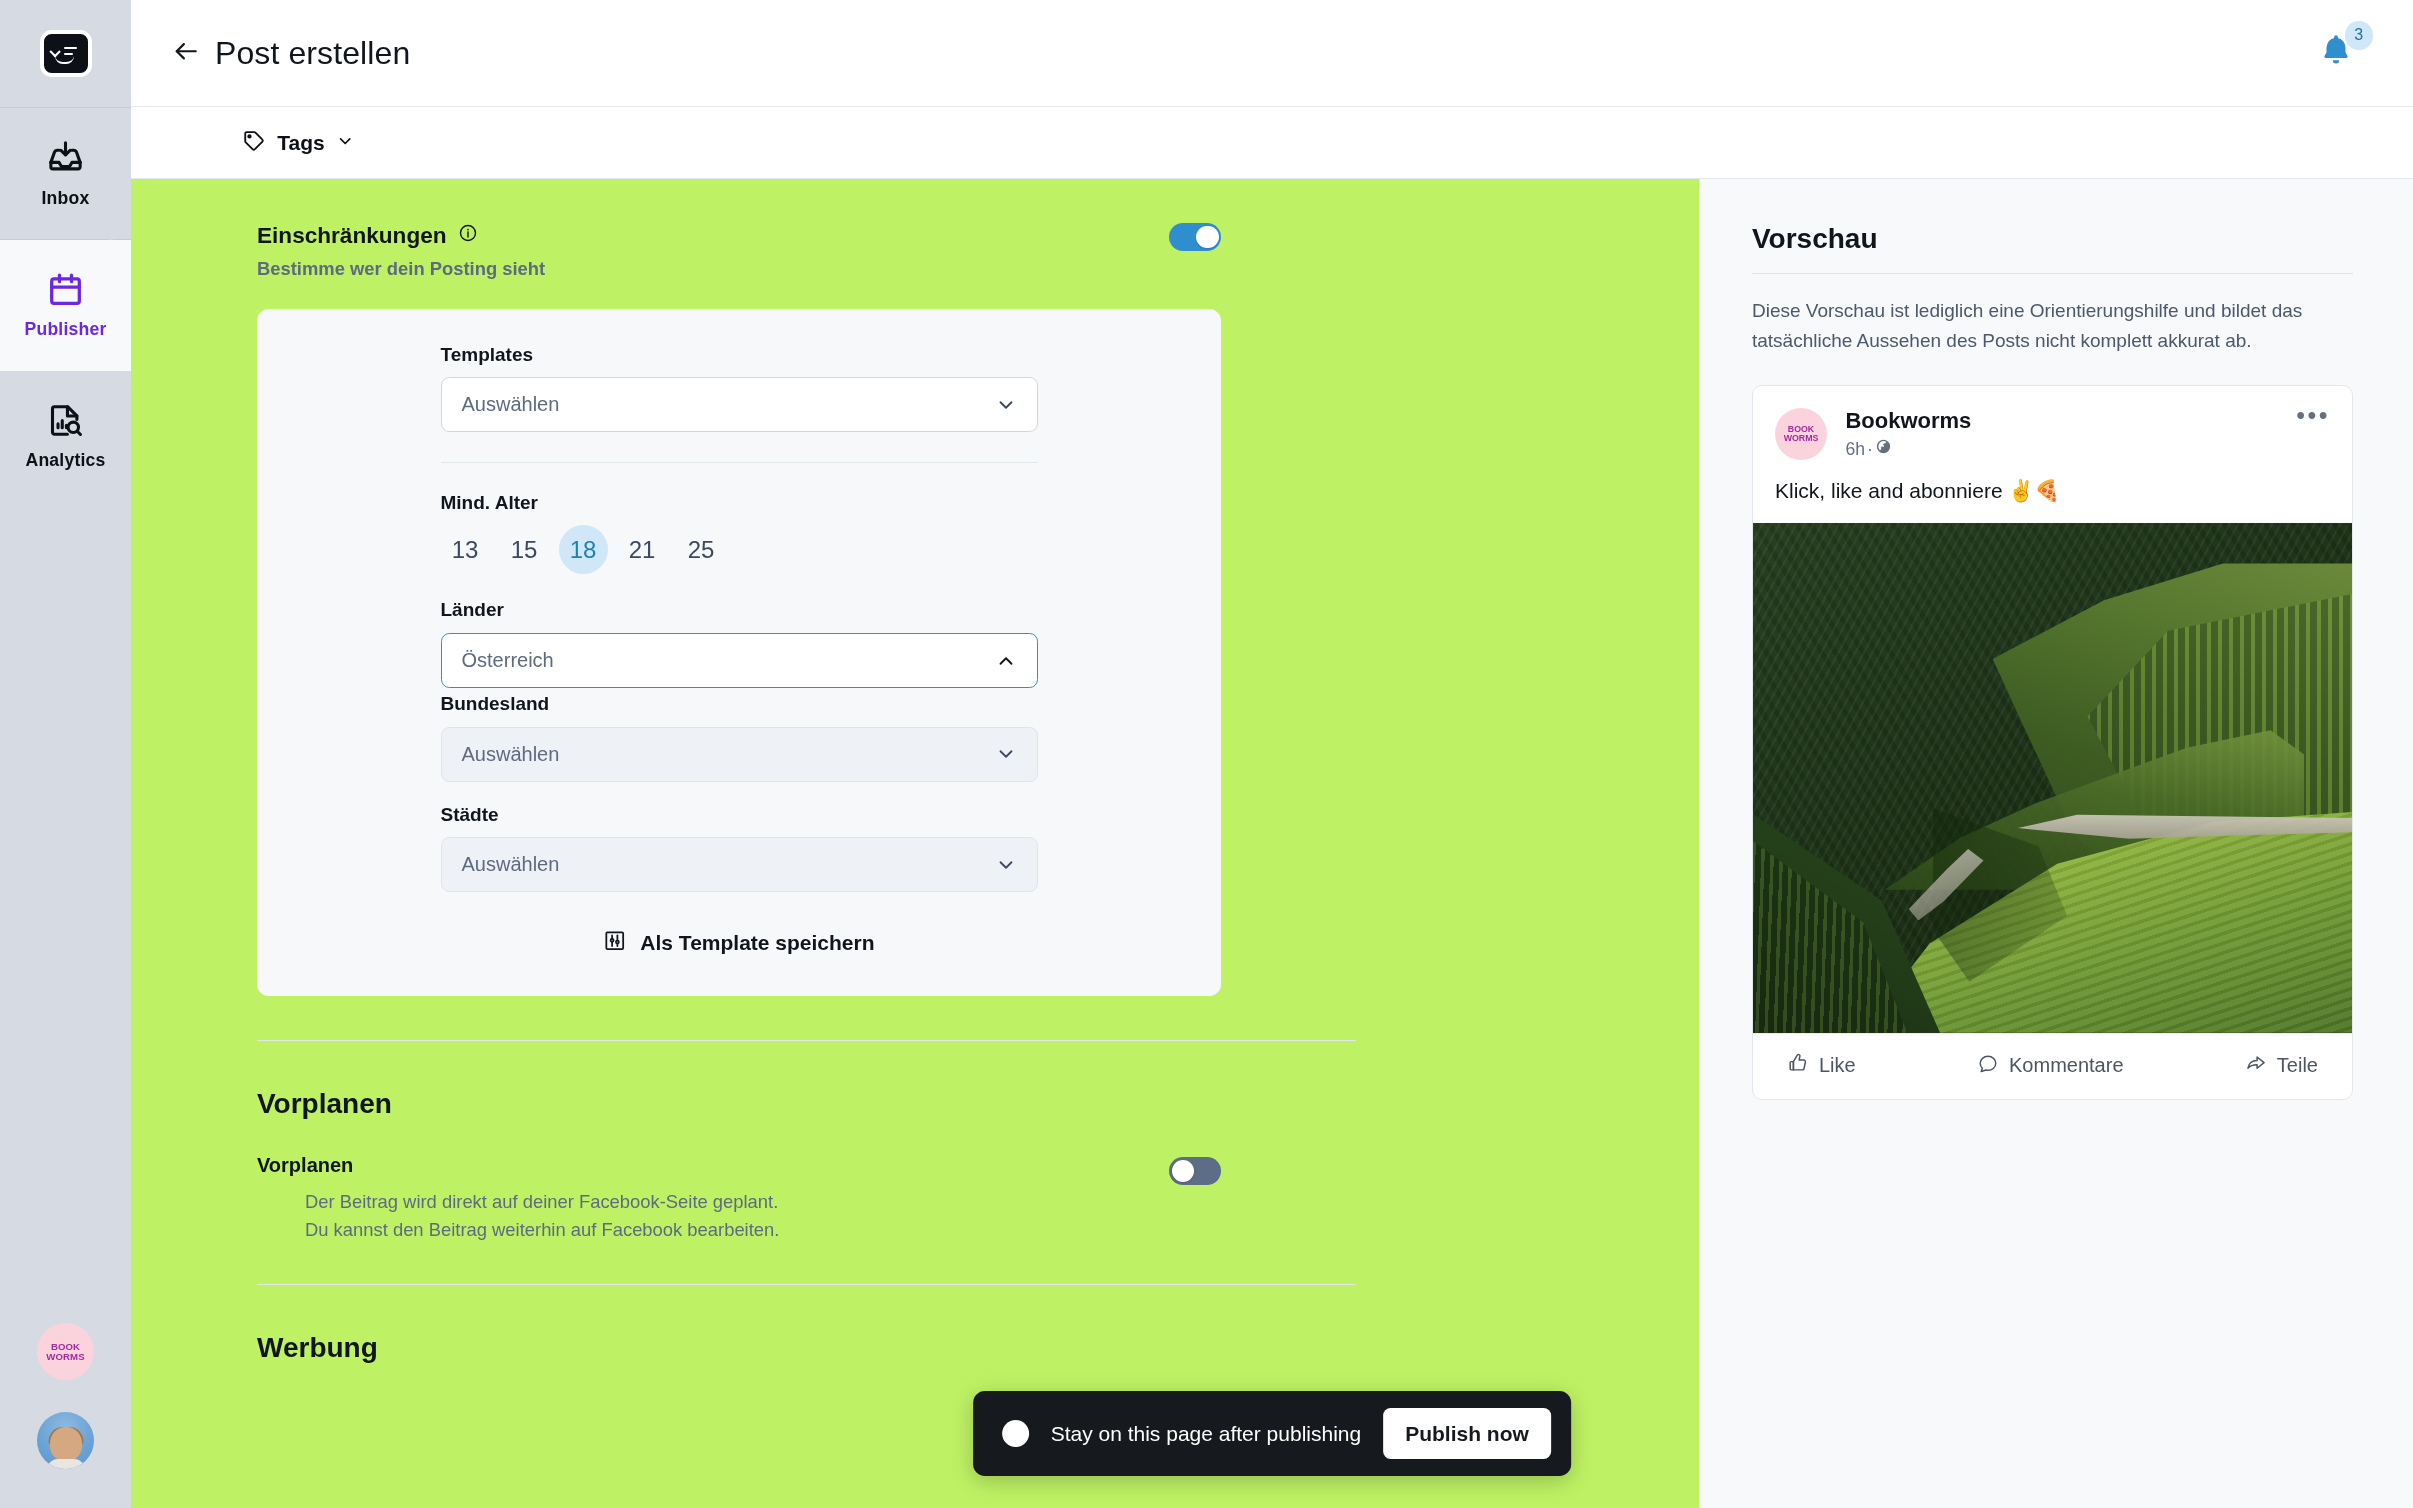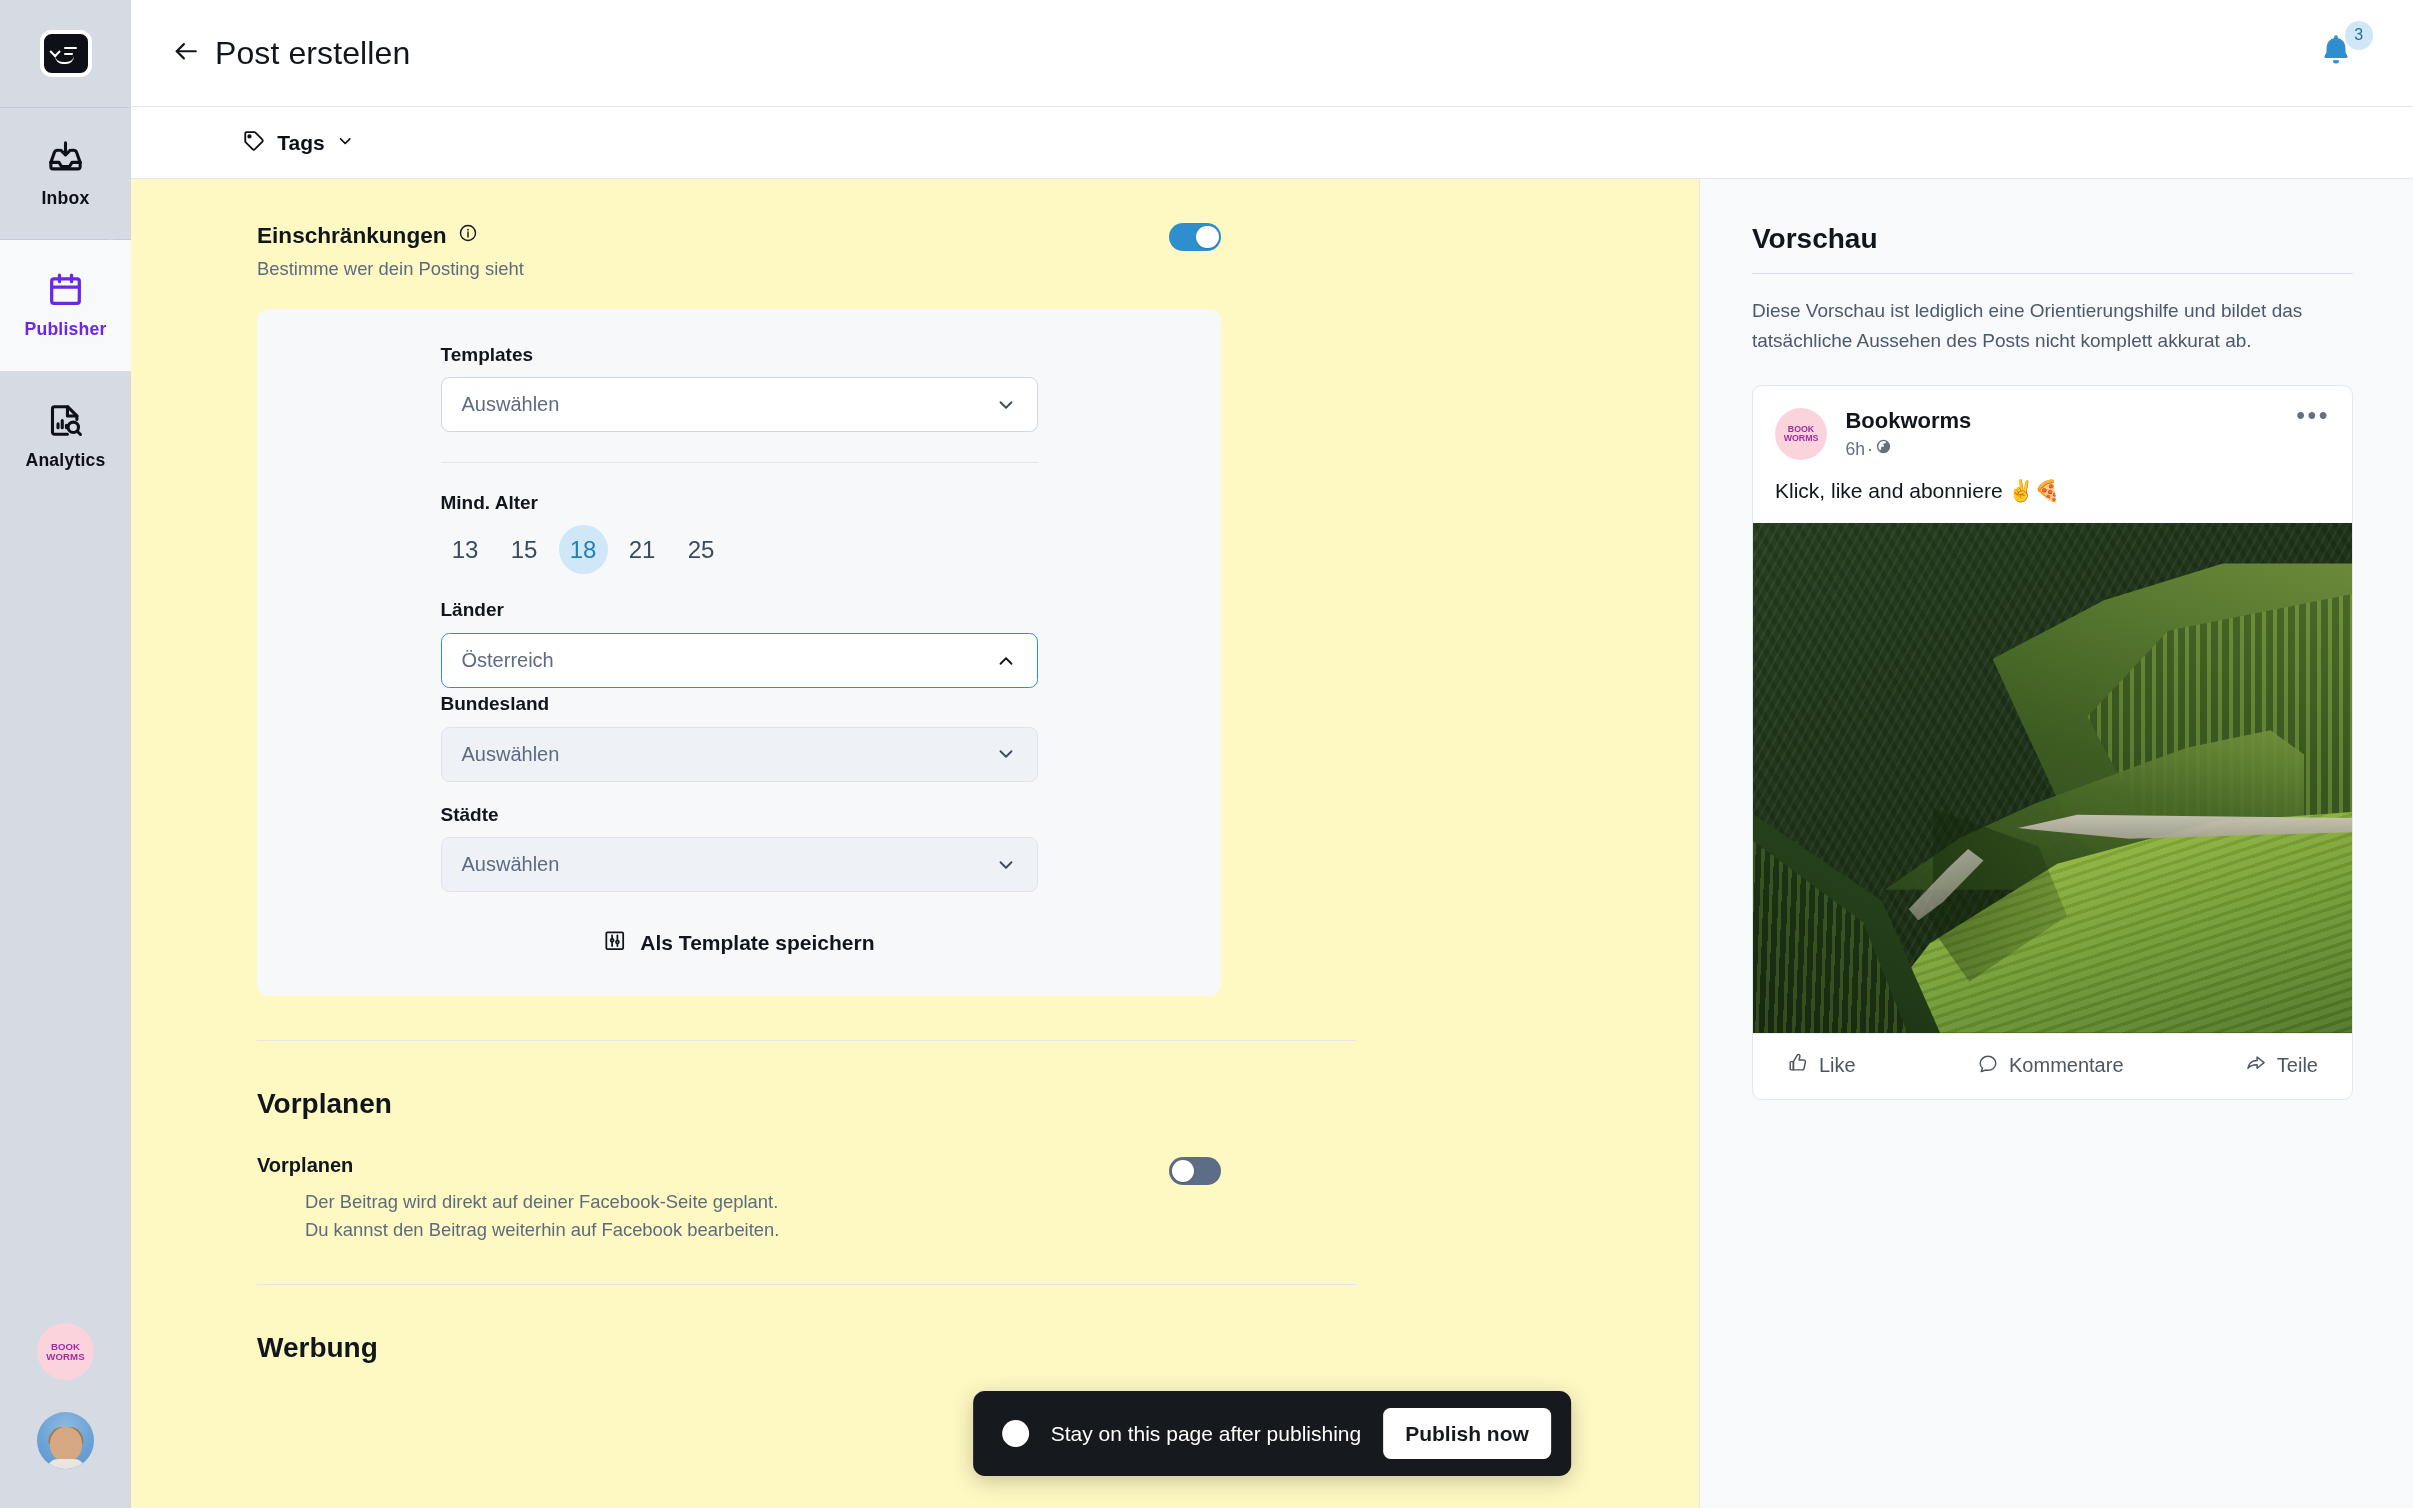--- a/index.html
+++ b/index.html
@@ -125,7 +125,7 @@
   .content { display: flex; height: calc(1508px - 107px - 72px); }
 
   .left-pane {
-    flex: 1; position: relative; overflow: hidden; background:#fef9c3;
+    flex: 1; position: relative; overflow: hidden; background:#bef264;
     padding: 0 0 16px 0;
   }
   .pane-inner { padding: 44px 50px 0 126px; max-width: 1140px; }

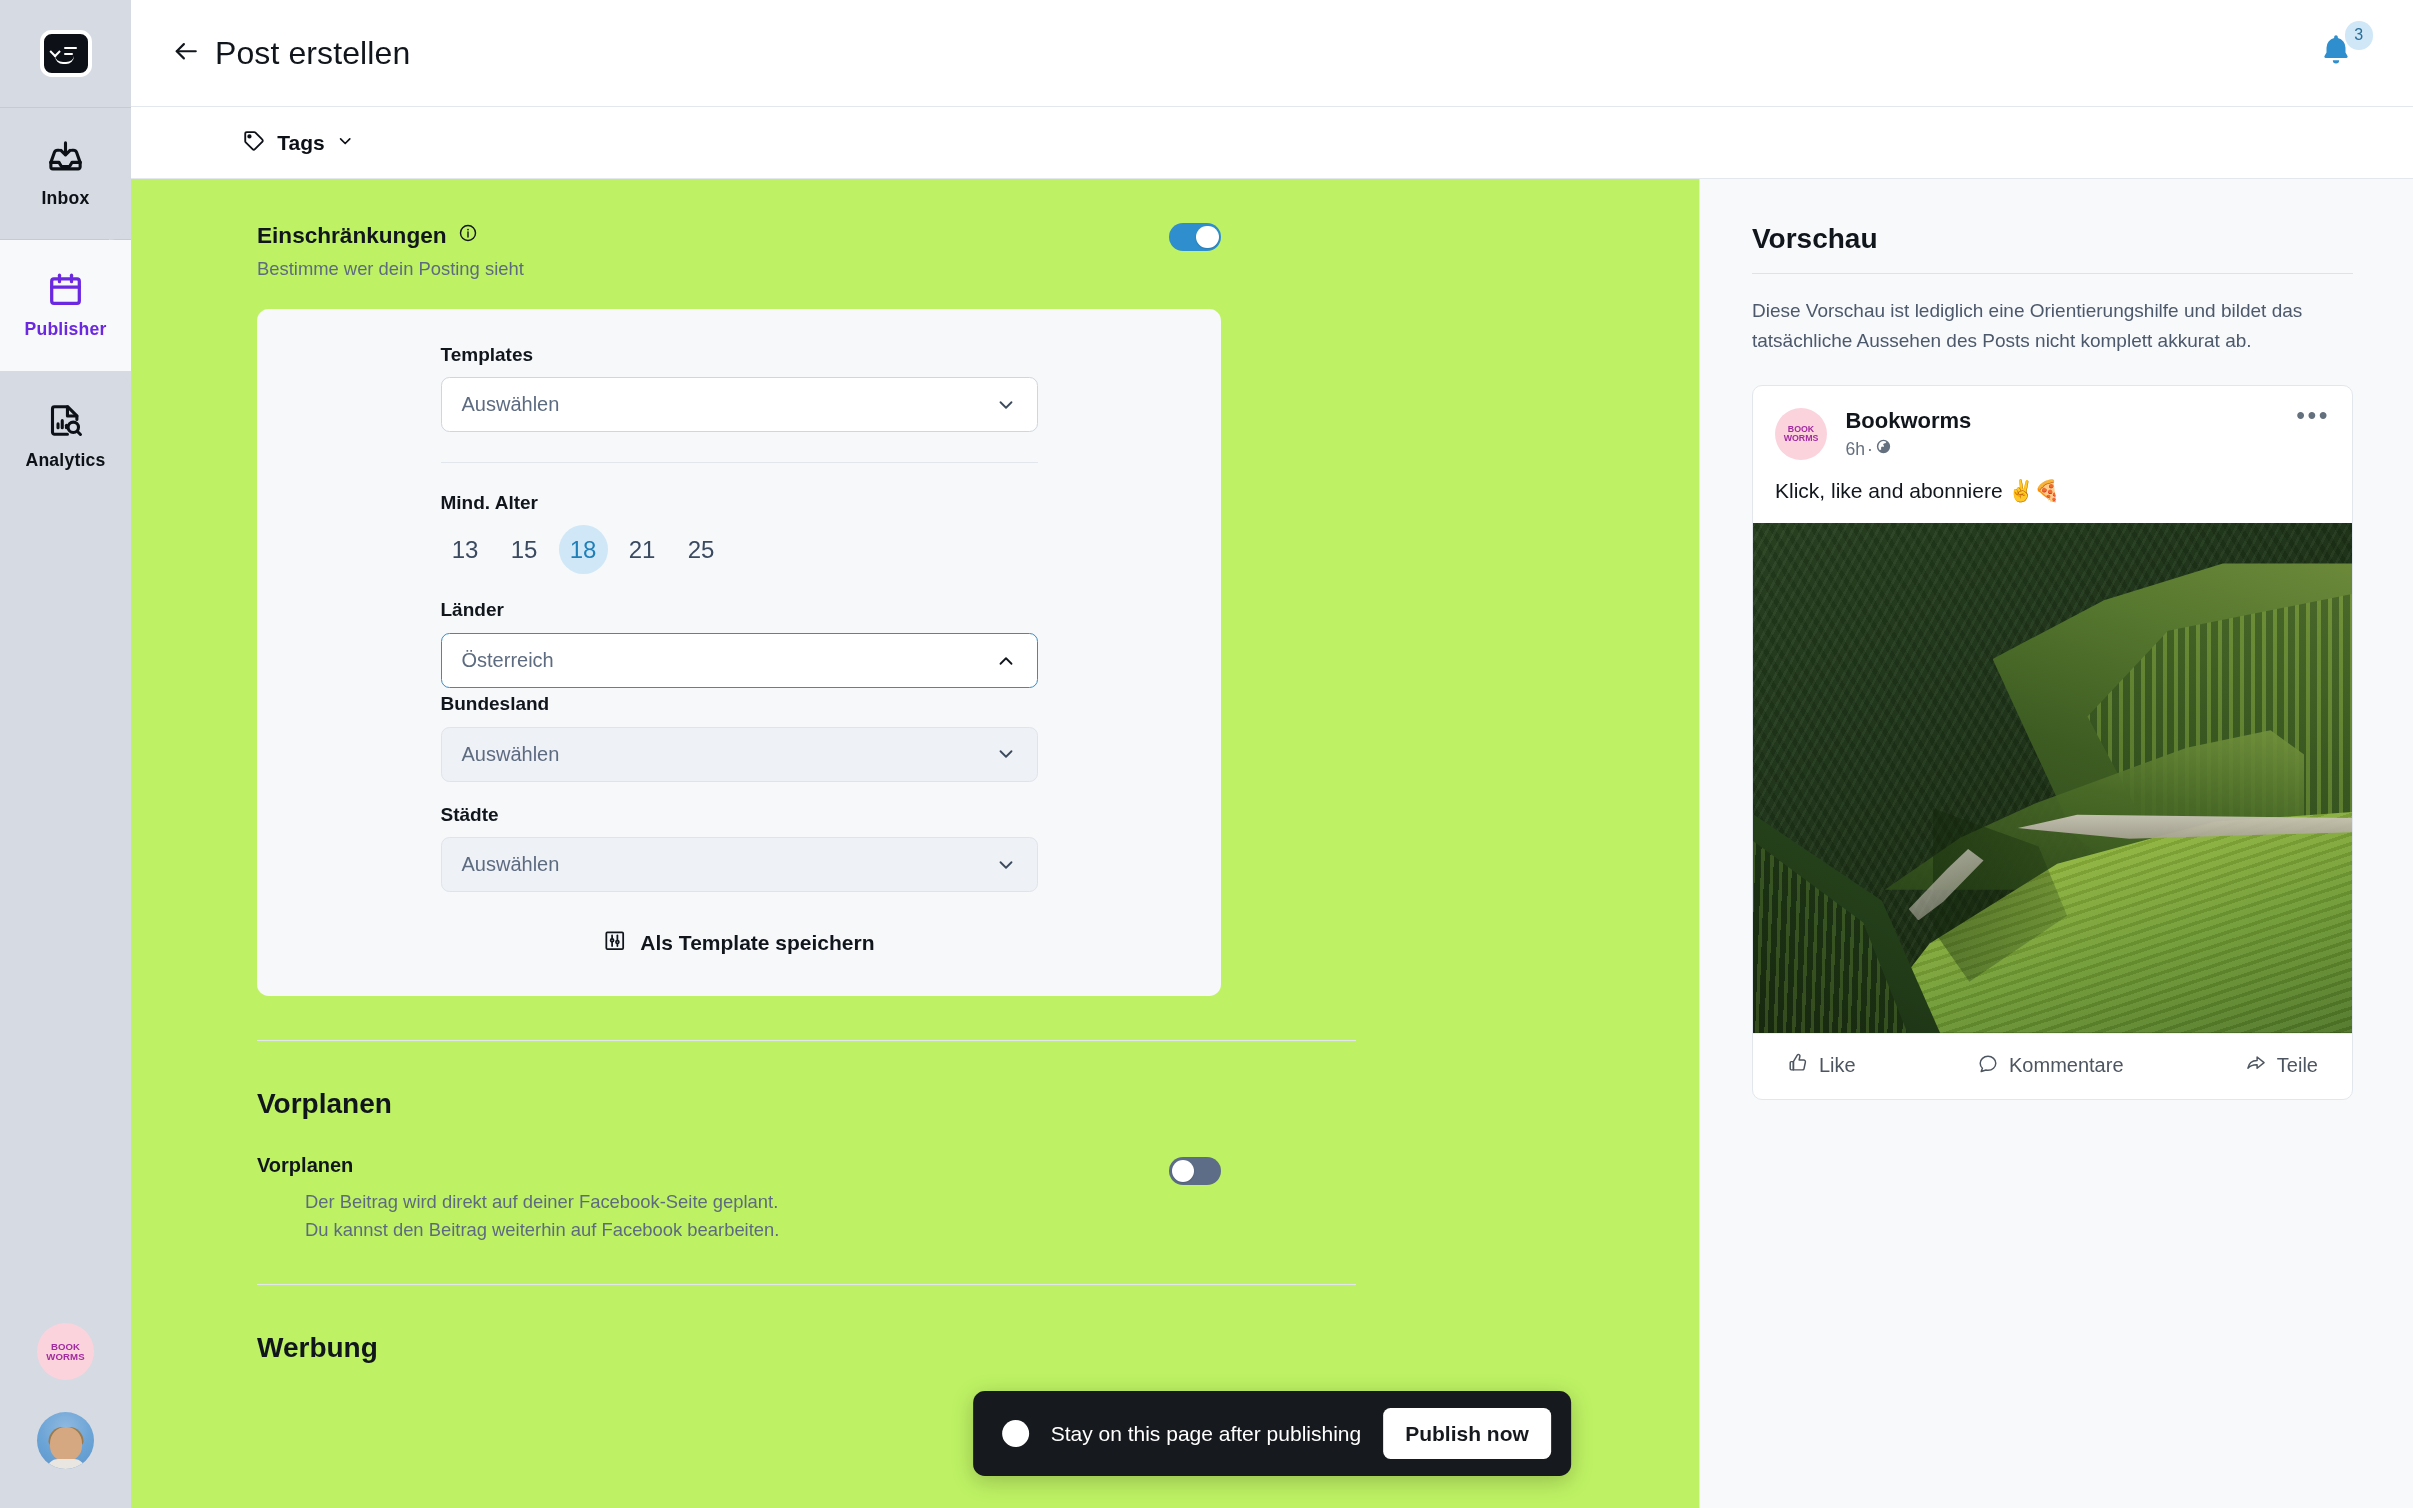--- a/index.html
+++ b/index.html
@@ -134,7 +134,7 @@
     display:flex; align-items:flex-start; justify-content: space-between;
   }
   .sec-title { font-size: 22.6px; font-weight: 700; color: #11161c; display:flex; align-items:center; gap: 11px;}
-  .sec-sub { font-size: 18.4px; color:#5d6b80; margin-top: 9.2px; }
+  .sec-sub { font-size: 18.4px; color:#5d6b80; margin-top: 9.2px; font-weight: bold; }
 
   .toggle {
     width: 52px; height: 28px; border-radius: 17px; position: relative;

